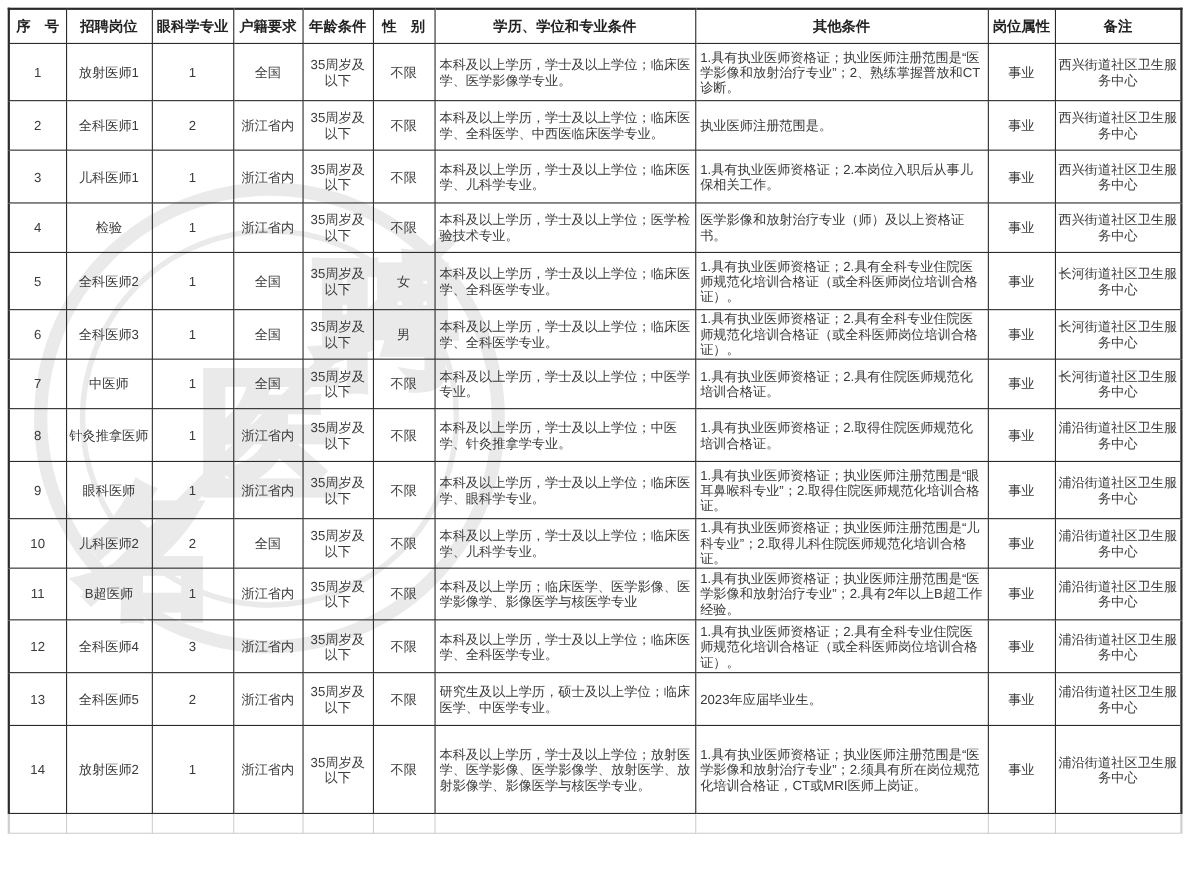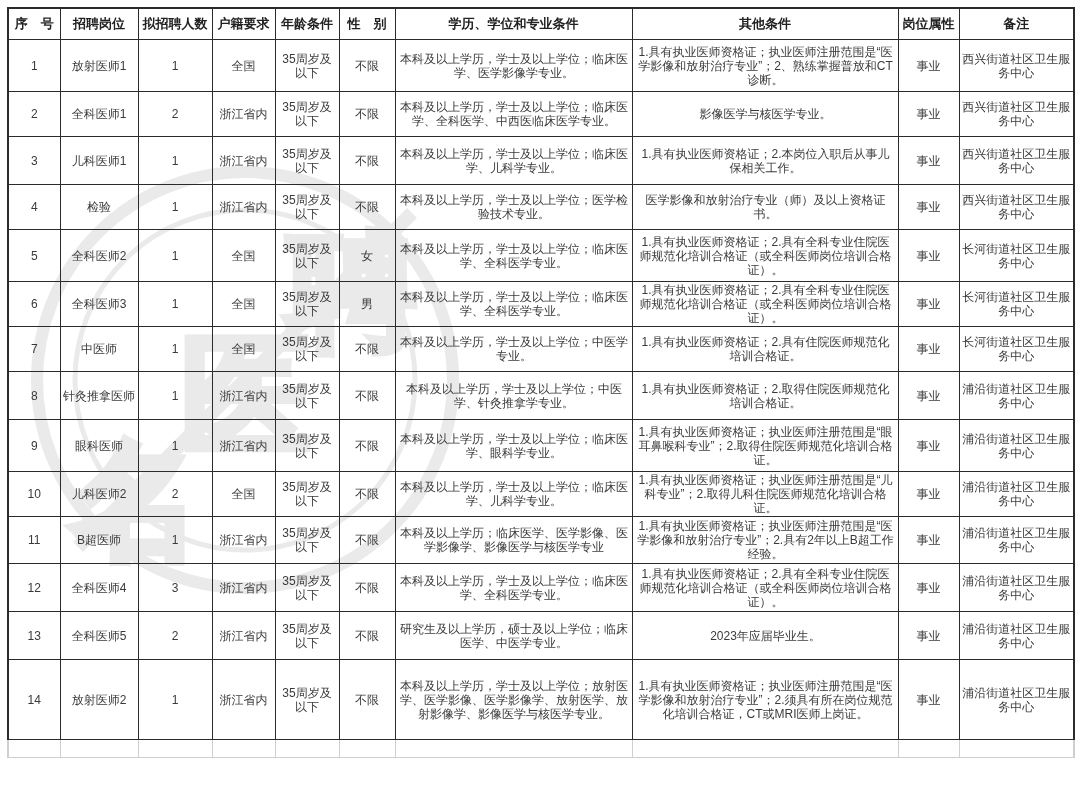--- a/index.html
+++ b/index.html
@@ -86,7 +86,7 @@
       <tr>
         <th>序　号</th>
         <th>招聘岗位</th>
-        <th>拟招聘人数</th>
+        <th>眼科学专业</th>
         <th>户籍要求</th>
         <th>年龄条件</th>
         <th>性　别</th>

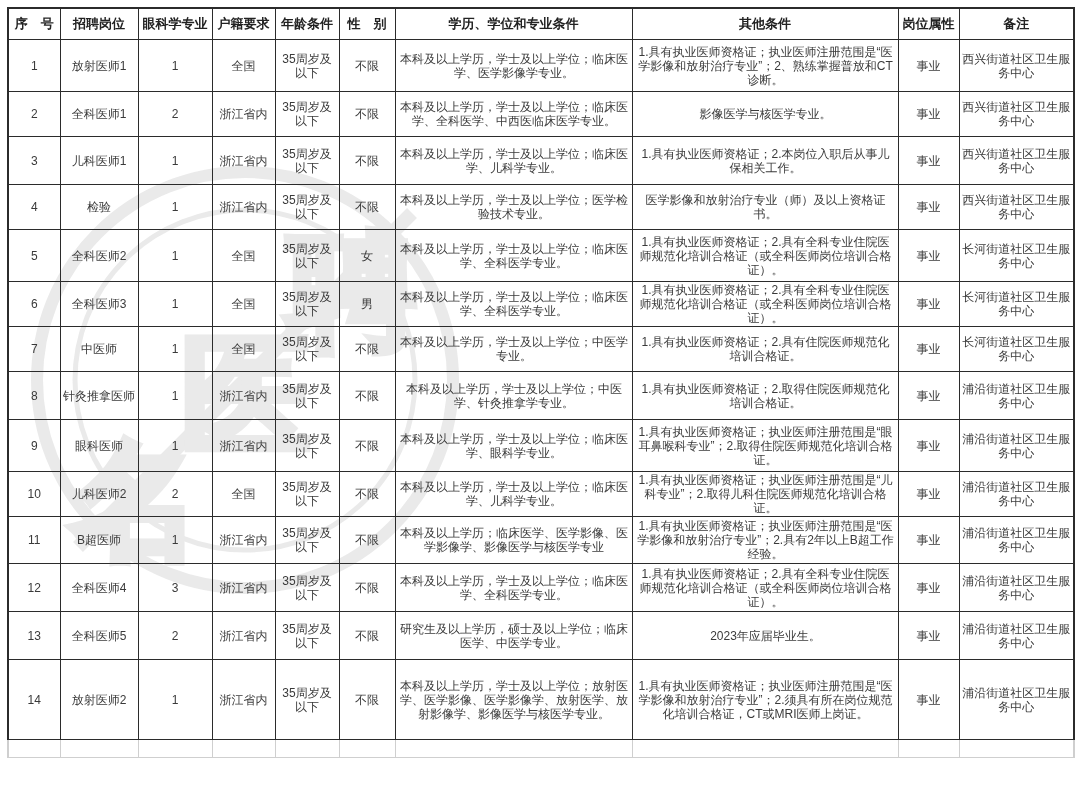--- a/index.html
+++ b/index.html
@@ -37,7 +37,7 @@
   }
   table.recruit th:first-child, table.recruit td:first-child{border-left-width:2px;}
   table.recruit th:last-child, table.recruit td:last-child{border-right-width:2px;}
-  table.recruit td.left{text-align:center;padding-left:4px;padding-right:3px;margin-left:24px;}
+  table.recruit td.left{text-align:left;padding-left:4px;padding-right:3px;margin-left:24px;}
   tr.partial-row td{
     border-color:#cfcfcf;
     border-top-color:#2b2b2b;

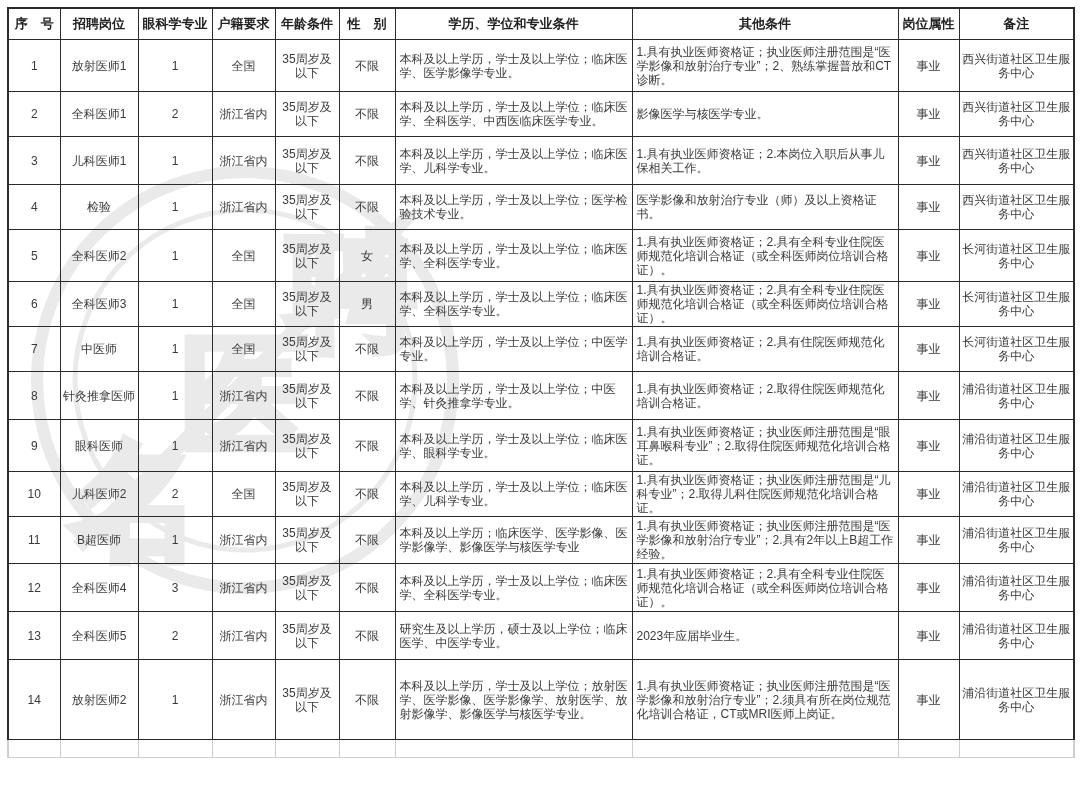--- a/index.html
+++ b/index.html
@@ -117,7 +117,7 @@
           <td>35周岁及以下</td>
           <td>不限</td>
           <td class="left">本科及以上学历，学士及以上学位；临床医学、全科医学、中西医临床医学专业。</td>
-          <td class="left">影像医学与核医学专业。</td>
+          <td class="left">执业医师注册范围是。</td>
           <td>事业</td>
           <td>西兴街道社区卫生服务中心</td>
         </tr>

